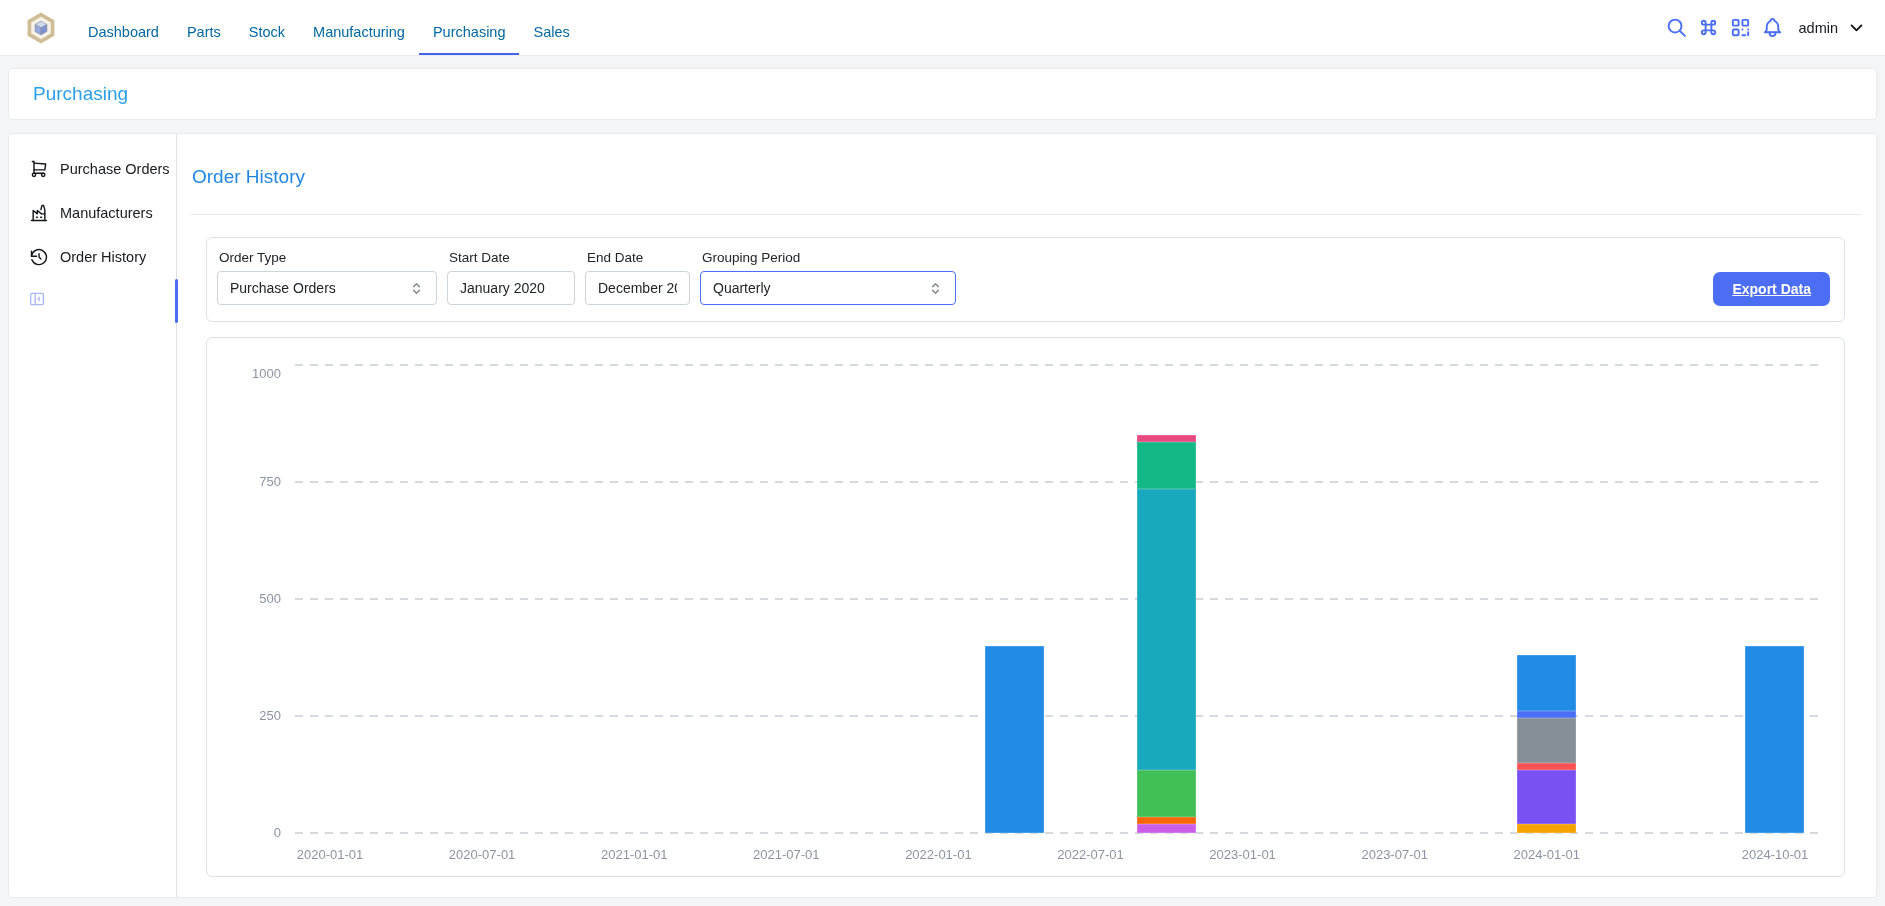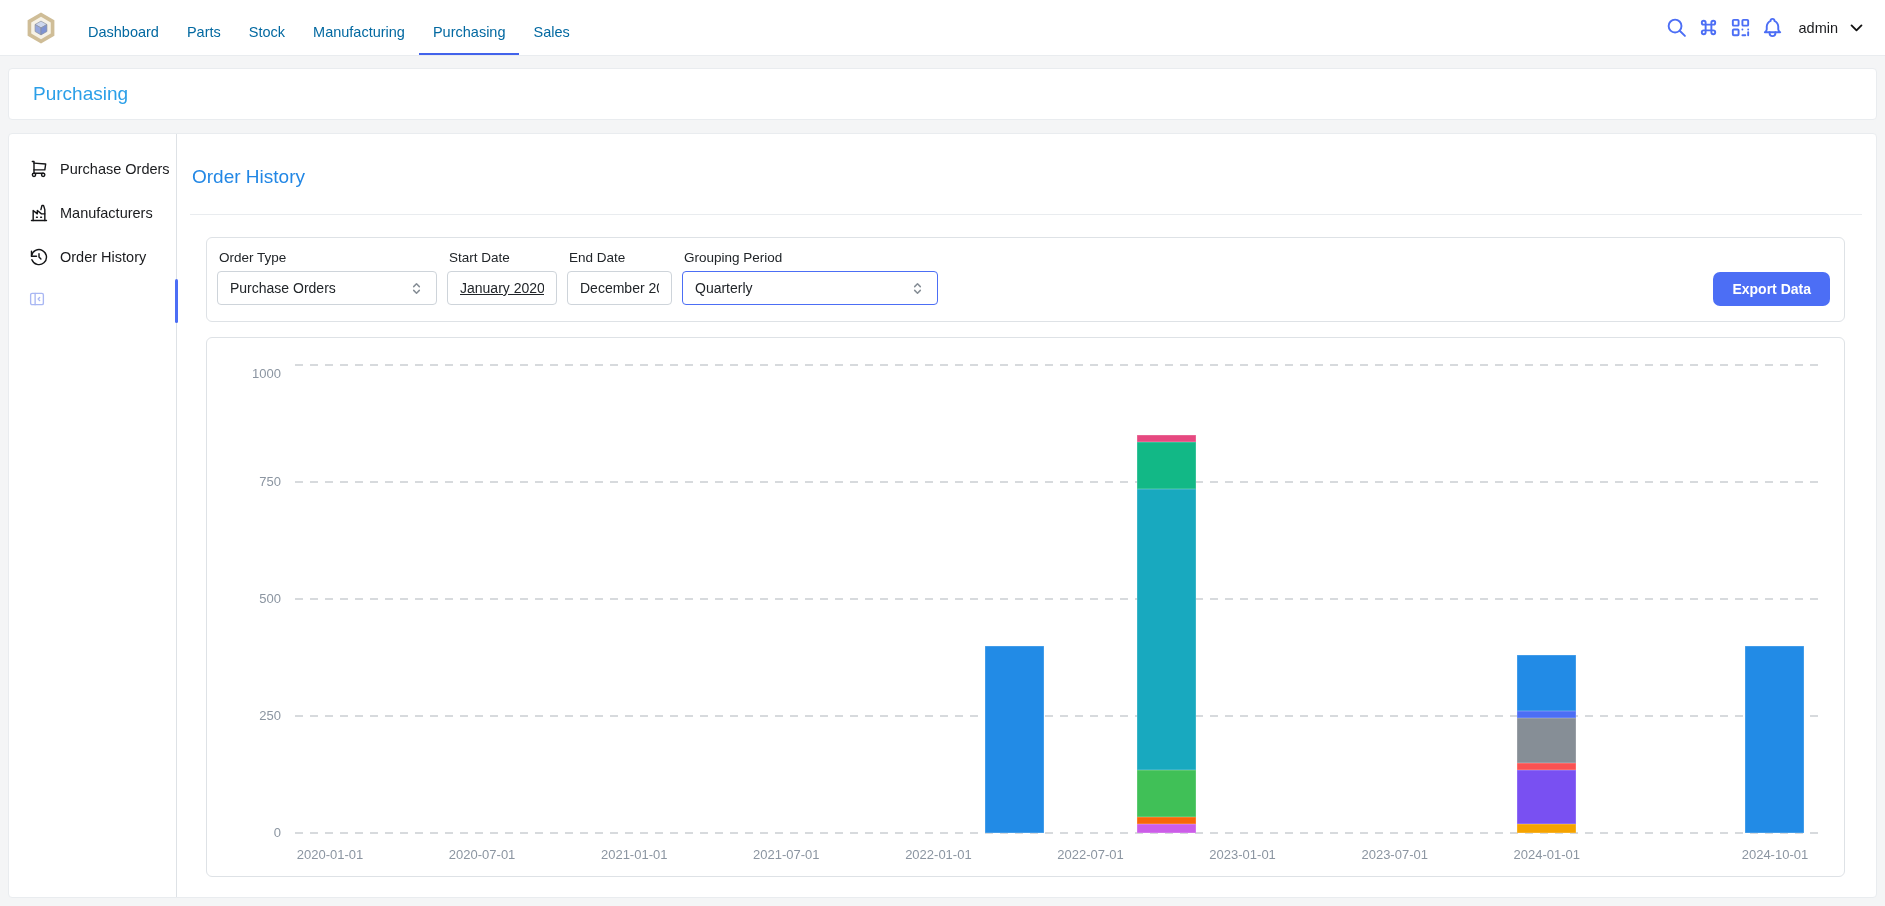--- a/index.html
+++ b/index.html
@@ -52,7 +52,7 @@
   .control.focused { border:1.5px solid #4c6ef5; }
   .control input { border:none; outline:none; font:inherit; color:inherit; width:100%; background:transparent; }
   .selector-icon { color:#868e96; width:15px; height:15px; flex:0 0 auto; margin-left:8px; }
-  .w-ordertype { width:220px; } .w-start { width:110px;text-decoration:underline; } .w-end { width:105px; } .w-grouping { width:256px; }
+  .w-ordertype { width:220px; } .w-start { width:128px; } .w-end { width:105px; } .w-grouping { width:256px; }
   .export-btn { margin-left:auto; align-self:flex-end; margin-bottom:1px; background:#4c6ef5; color:#fff;
                 border:none; border-radius:7px; height:34px; padding:0 19px; font-size:14px;
                 font-family:inherit; font-weight:600; cursor:pointer; }

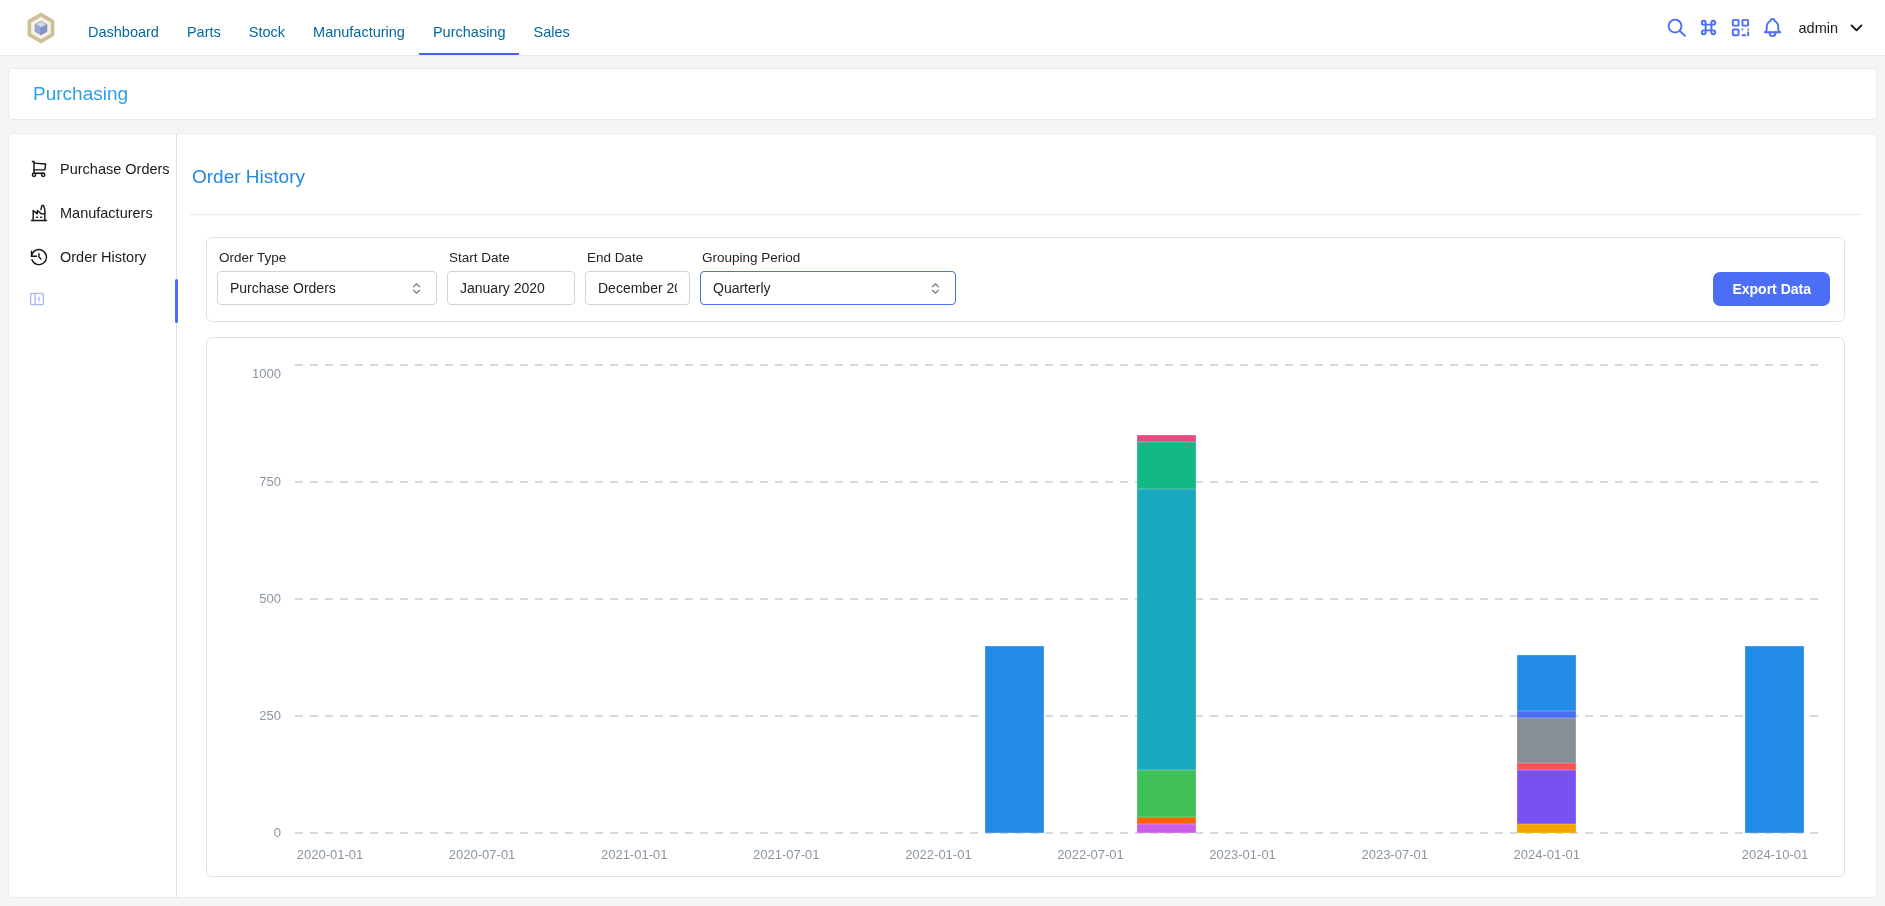--- a/index.html
+++ b/index.html
@@ -55,7 +55,7 @@
   .w-ordertype { width:220px; } .w-start { width:128px; } .w-end { width:105px; } .w-grouping { width:256px; }
   .export-btn { margin-left:auto; align-self:flex-end; margin-bottom:1px; background:#4c6ef5; color:#fff;
                 border:none; border-radius:7px; height:34px; padding:0 19px; font-size:14px;
-                font-family:inherit; font-weight:600; cursor:pointer; }
+                font-family:inherit; font-weight:600; cursor:pointer;text-decoration:underline; }
 
   
   .chart-card { margin:15px 17px 0 16px; border:1px solid #dee2e6; border-radius:6px;

